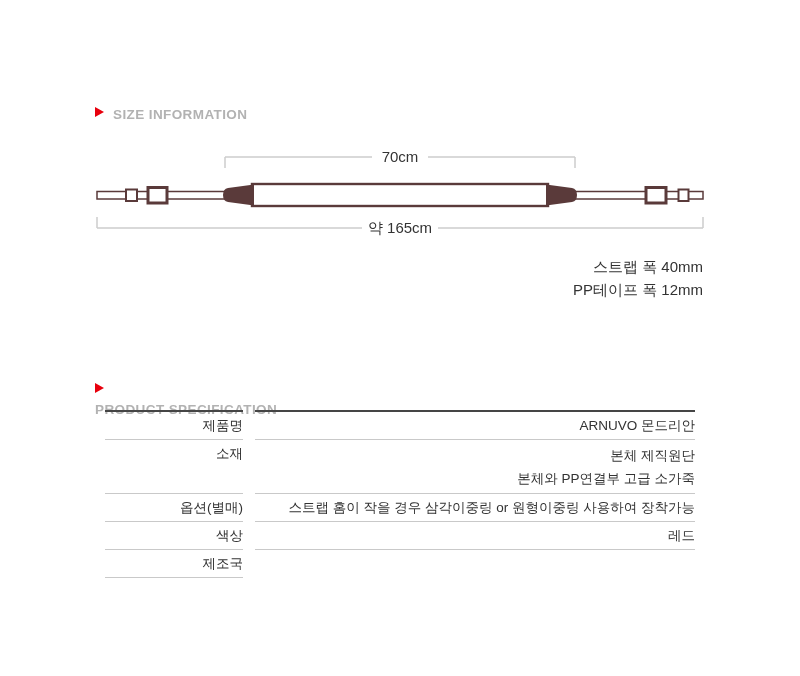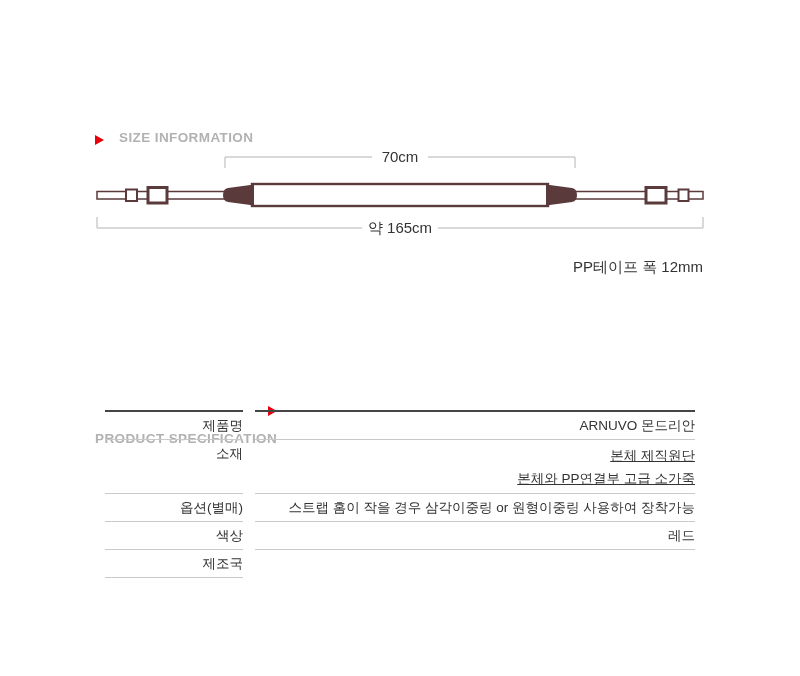--- a/index.html
+++ b/index.html
@@ -22,7 +22,7 @@
   }
   .section-header{
     position:absolute;
-    display:flex;align-items:flex-end;gap:15px;margin-top:23px;
+    display:flex;align-items:flex-start;gap:9px;
   }
   .tri{
     width:0;height:0;

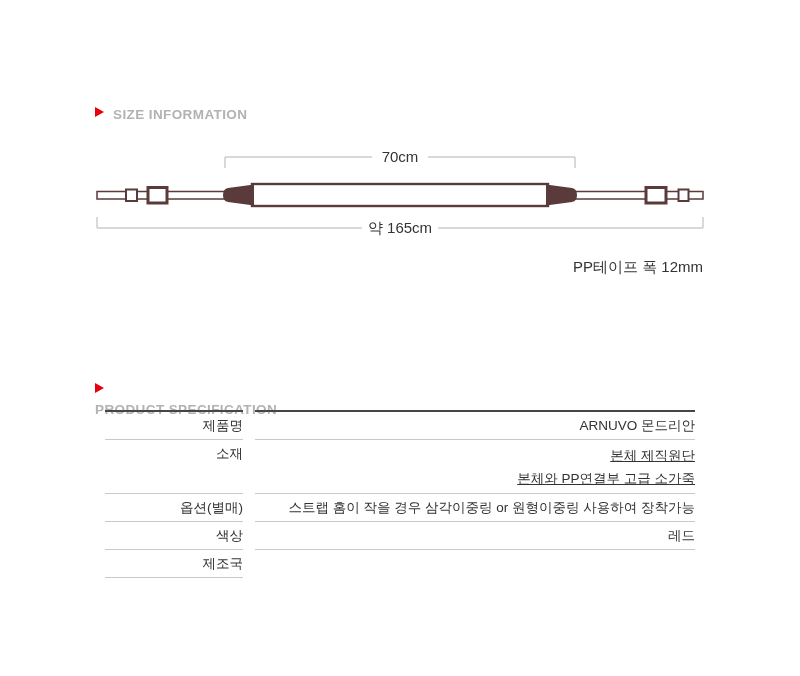--- a/index.html
+++ b/index.html
@@ -122,6 +122,7 @@
   </svg>
 
   <div class="notes">
+    <div>스트랩 폭 40mm</div>
     <div>PP테이프 폭 12mm</div>
   </div>
 

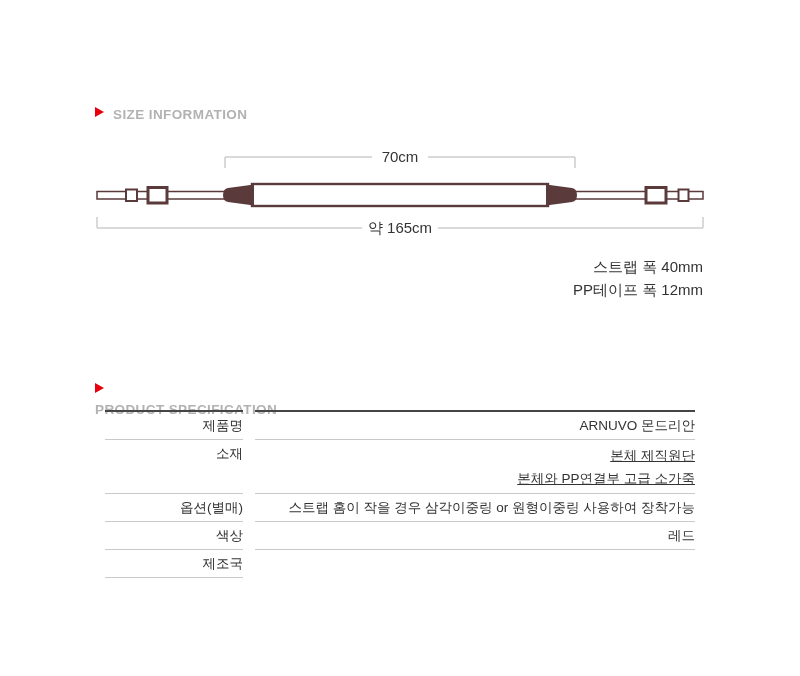--- a/index.html
+++ b/index.html
@@ -78,7 +78,7 @@
   .spec-row:first-child .spec-value{
     border-top:2px solid var(--border-dark);
   }
-  .spec-value .line{line-height:23px;text-decoration:underline;}
+  .spec-value .line{line-height:23px;}
 </style>
 </head>
 <body>

